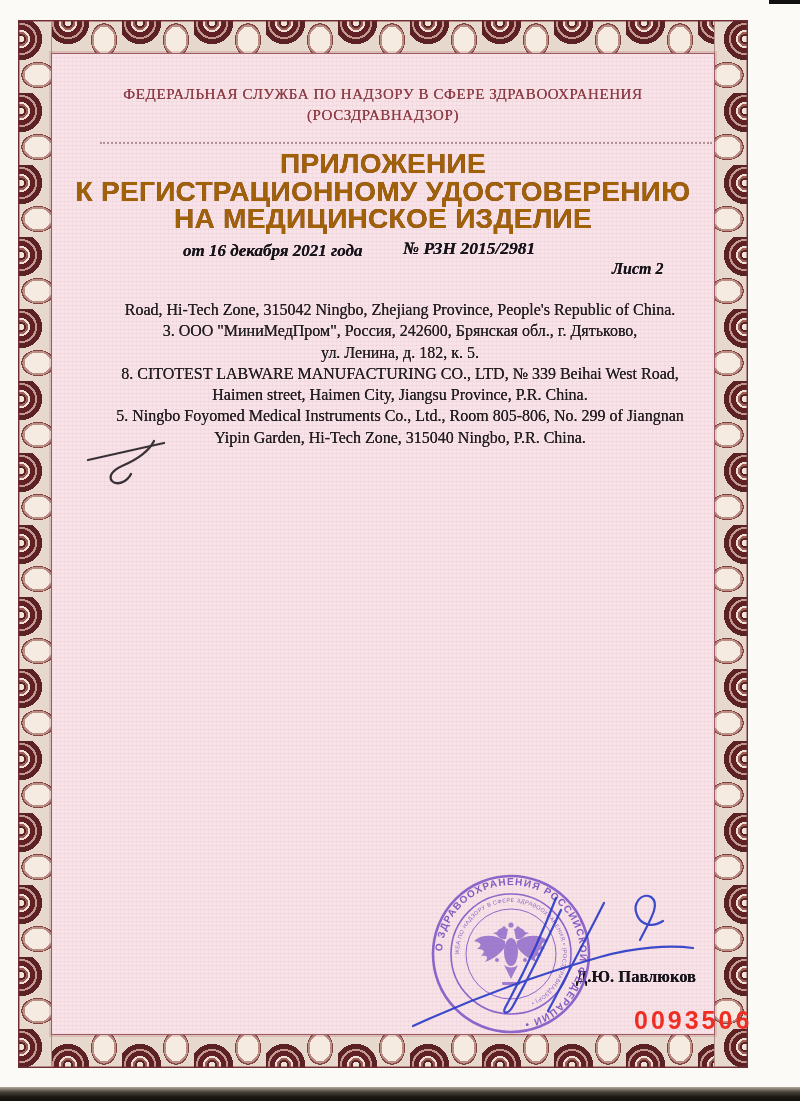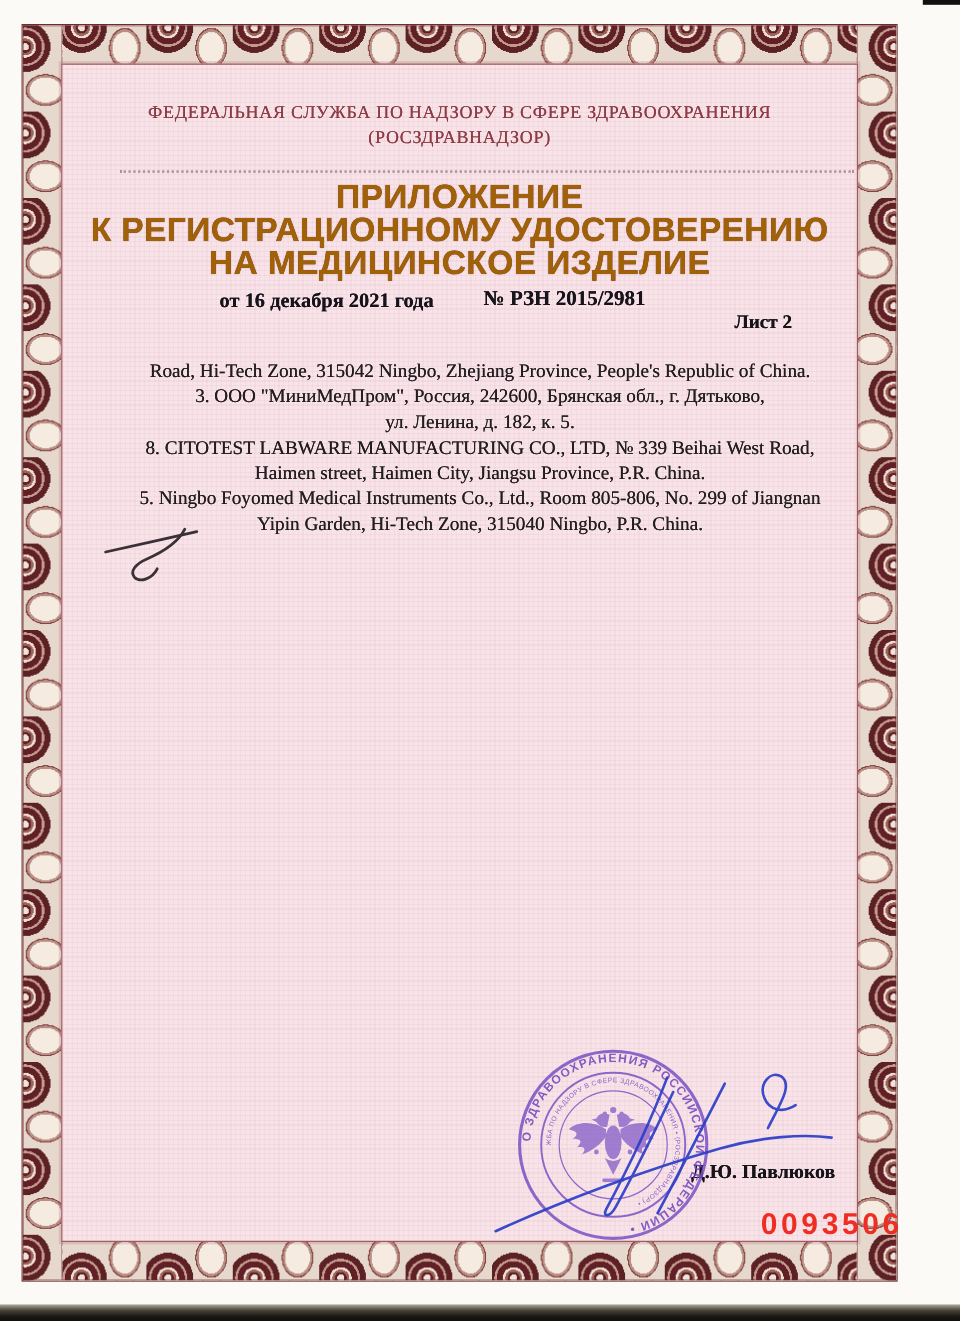--- a/index.html
+++ b/index.html
@@ -56,7 +56,7 @@
   .ttl{font-family:"Liberation Sans", sans-serif;font-weight:bold;font-size:28px;color:#a16207;
        letter-spacing:.3px;text-shadow:0 0 .6px #5a1a1e;}
   .dotted-rule{border-top:2px dotted #b38f96;height:0;}
-  .bold-meta{font-weight:bold;font-size:17px;color:#17131a;text-shadow:0 0 .4px #17131a;}
+  .bold-meta{font-weight:bold;font-size:17px;color:#17131a;text-shadow:0 0 .4px #17131a;font-style:italic;}
   .body-text{font-size:16px;line-height:21.3px;color:#211d20;text-shadow:0 0 .3px #211d20;text-align:center;}
   .footer-text{font-weight:bold;font-size:16px;line-height:22px;color:#17131a;text-shadow:0 0 .4px #17131a;}
   .signer{font-weight:bold;font-size:16.5px;color:#17131a;text-shadow:0 0 .4px #17131a;}

